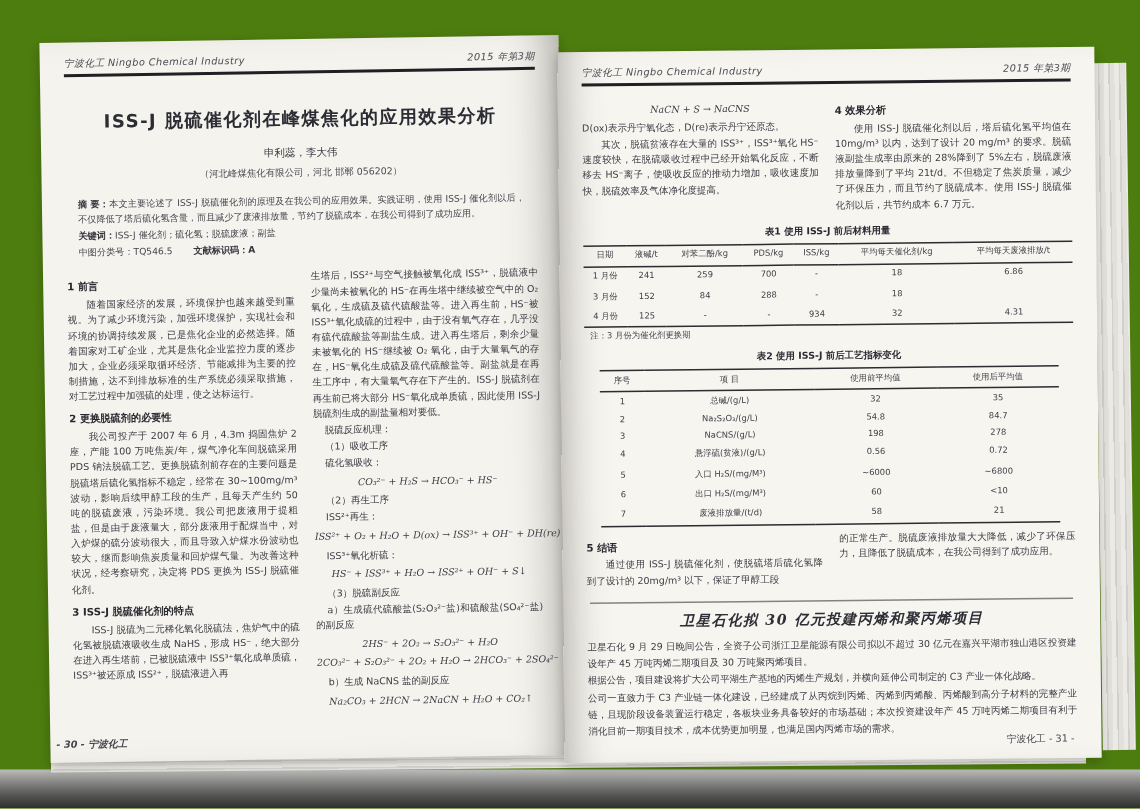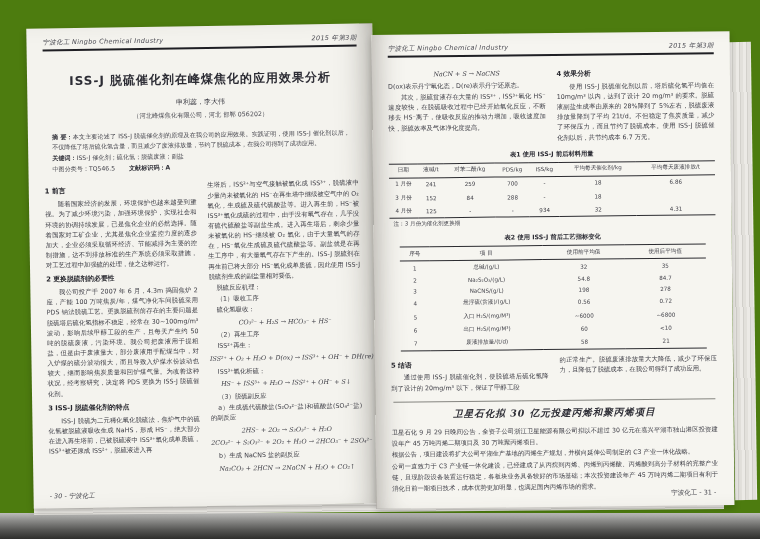--- a/index.html
+++ b/index.html
@@ -39,7 +39,7 @@
   .sub{margin:1px 0;text-indent:1.2em;}
   .formula{font-family:"DejaVu Serif",serif;font-style:italic;text-align:center;margin:2.5px 0;
         font-size:6.3px;color:#3a3a42;white-space:nowrap;}
-  .footer-l{position:absolute;bottom:7px;left:16px;font-size:6.5px;font-style:italic;color:#45454d;}
+  .footer-l{position:absolute;bottom:7px;left:4px;font-size:6.5px;font-style:italic;color:#45454d;font-weight:bold;}
   .footer-r{position:absolute;bottom:8px;right:18px;font-size:6.5px;color:#45454d;}
   
   .tbl-title{text-align:center;font-weight:bold;font-size:6.3px;margin:6px 0 3px;color:#2c2c34;}

